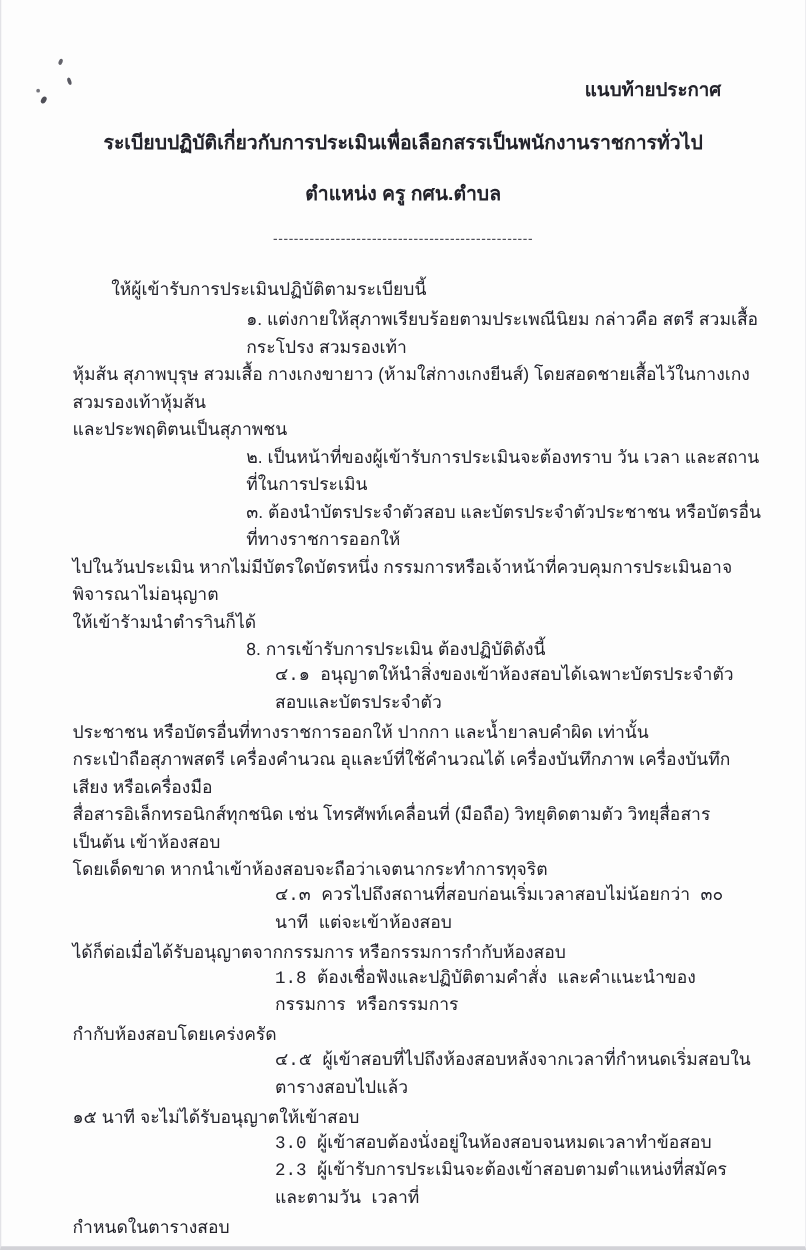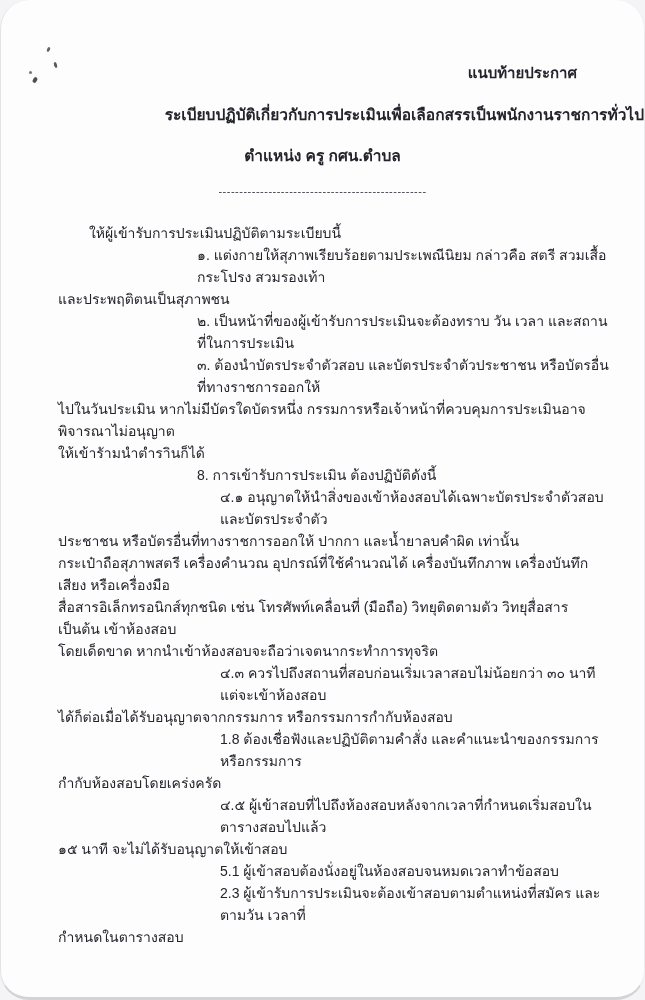--- a/index.html
+++ b/index.html
@@ -16,7 +16,6 @@
     font-family: "Liberation Sans", "DejaVu Sans", sans-serif;
     color: #23232b;
     overflow: hidden;
-    border-radius: 29px;
   }
   .corner-label {
     padding-top: 62px;

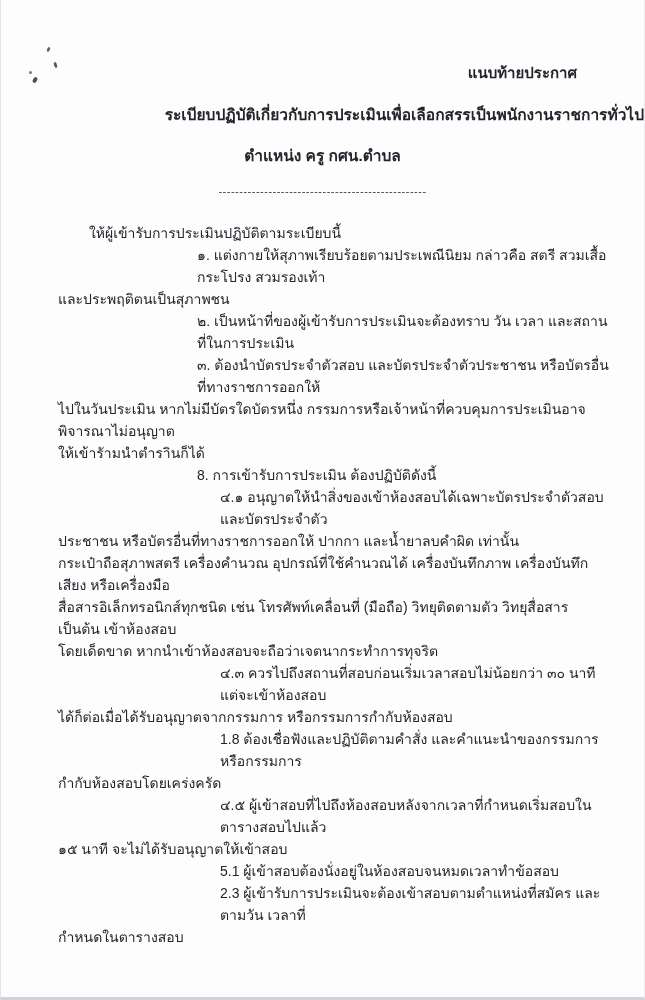--- a/index.html
+++ b/index.html
@@ -26,7 +26,7 @@
     line-height: 22px;
   }
   .title-block { text-align: center; margin-top: 18px; }
-  .title-line1 { font-weight: bold; font-size: 15.5px; line-height: 25px; margin: 0; text-align: right; }
+  .title-line1 { font-weight: bold; font-size: 15.5px; line-height: 25px; margin: 0; }
   .title-line2 { font-weight: bold; font-size: 15.5px; line-height: 25px; margin: 16px; }
   .separator {
     text-align: center;

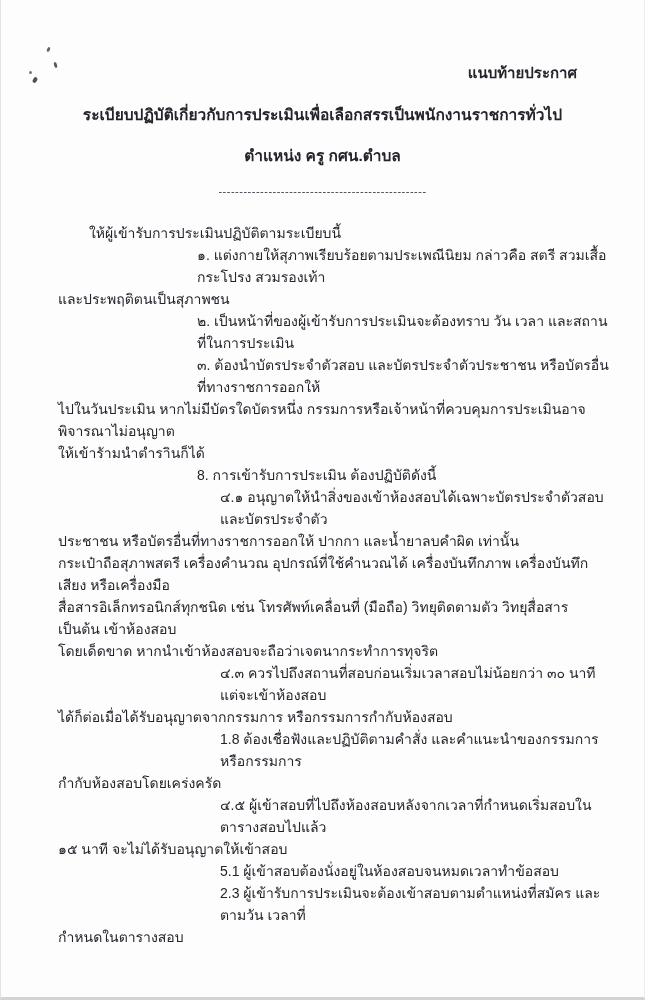--- a/index.html
+++ b/index.html
@@ -50,7 +50,7 @@
     white-space: normal;
   }
   .line.flush { padding-left: 0; }
-  .line.intro { padding-left: 31px; }
+  .line.intro { padding-left: 31px; font-family: Liberation Serif, serif; }
   .line.item  { padding-left: 139px; }
   .line.sub   { padding-left: 162px; }
   .speck { position: absolute; background: #3c3c46; border-radius: 50%; }

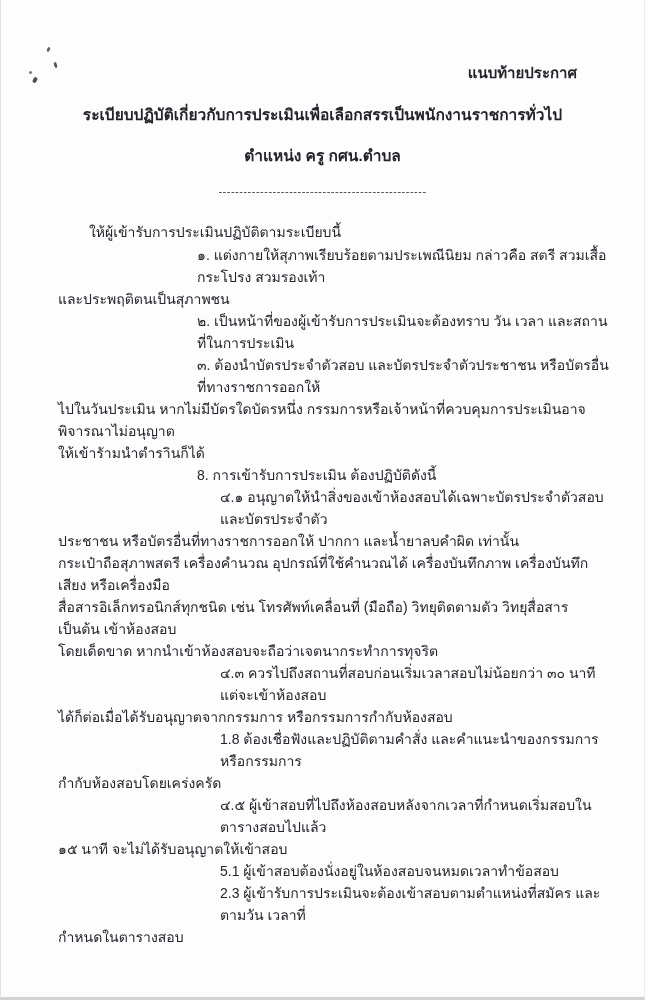--- a/index.html
+++ b/index.html
@@ -79,6 +79,7 @@
   <div class="body-block">
     <p class="line intro">ให้ผู้เข้ารับการประเมินปฏิบัติตามระเบียบนี้</p>
     <p class="line item">๑. แต่งกายให้สุภาพเรียบร้อยตามประเพณีนิยม กล่าวคือ สตรี สวมเสื้อ กระโปรง สวมรองเท้า</p>
+    <p class="line flush">หุ้มส้น สุภาพบุรุษ สวมเสื้อ กางเกงขายาว (ห้ามใส่กางเกงยีนส์) โดยสอดชายเสื้อไว้ในกางเกง สวมรองเท้าหุ้มส้น</p>
     <p class="line flush">และประพฤติตนเป็นสุภาพชน</p>
     <p class="line item">๒. เป็นหน้าที่ของผู้เข้ารับการประเมินจะต้องทราบ วัน เวลา และสถานที่ในการประเมิน</p>
     <p class="line item">๓. ต้องนำบัตรประจำตัวสอบ และบัตรประจำตัวประชาชน หรือบัตรอื่นที่ทางราชการออกให้</p>

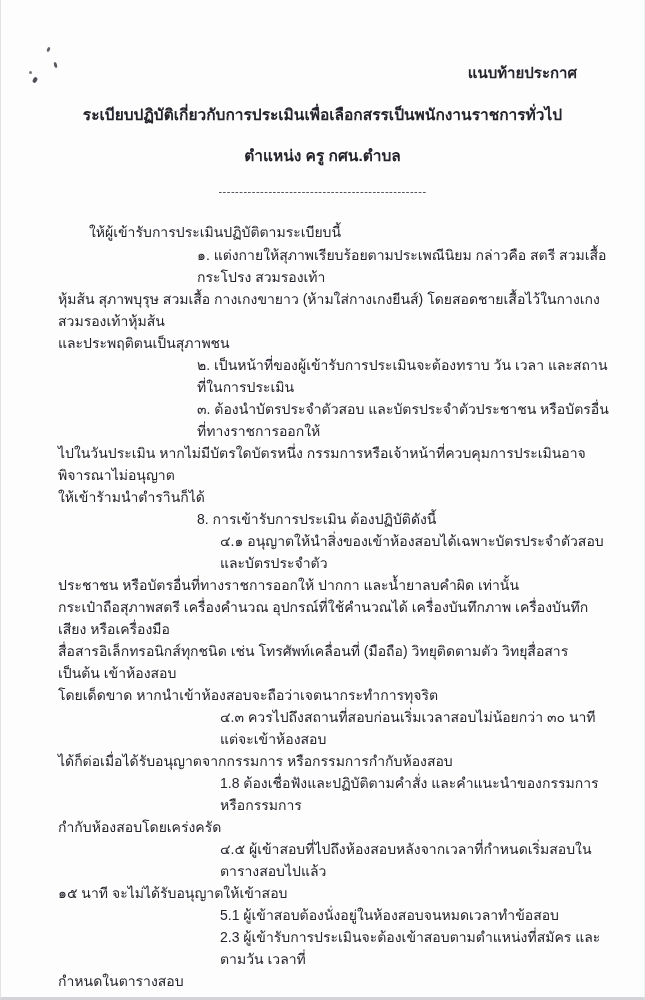--- a/index.html
+++ b/index.html
@@ -52,7 +52,7 @@
   .line.flush { padding-left: 0; }
   .line.intro { padding-left: 31px; font-family: Liberation Serif, serif; }
   .line.item  { padding-left: 139px; }
-  .line.sub   { padding-left: 162px; }
+  .line.sub   { padding-left: 162px; font-family: Liberation Mono, monospace; }
   .speck { position: absolute; background: #3c3c46; border-radius: 50%; }
   .speck.s1 { left: 46px; top: 47px; width: 3px; height: 5px; transform: rotate(24deg); opacity: .8; }
   .speck.s2 { left: 53px; top: 62px; width: 3px; height: 6px; transform: rotate(-18deg); opacity: .85; }

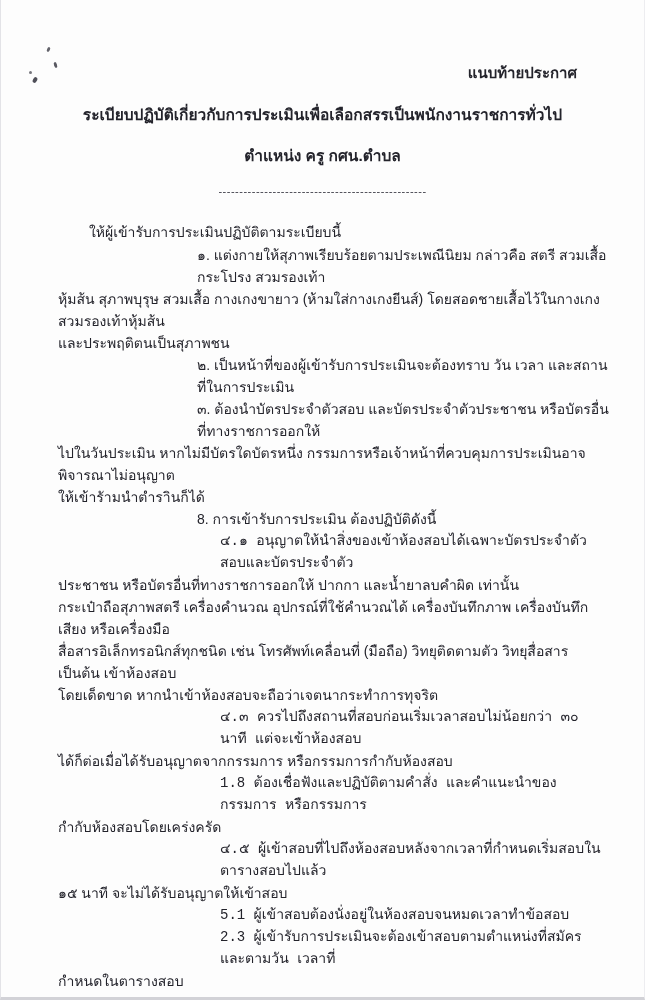--- a/index.html
+++ b/index.html
@@ -88,7 +88,7 @@
     <p class="line item">8. การเข้ารับการประเมิน ต้องปฏิบัติดังนี้</p>
     <p class="line sub">๔.๑ อนุญาตให้นำสิ่งของเข้าห้องสอบได้เฉพาะบัตรประจำตัวสอบและบัตรประจำตัว</p>
     <p class="line flush">ประชาชน หรือบัตรอื่นที่ทางราชการออกให้ ปากกา และน้ำยาลบคำผิด เท่านั้น</p>
-    <p class="line flush">กระเป๋าถือสุภาพสตรี เครื่องคำนวณ อุปกรณ์ที่ใช้คำนวณได้ เครื่องบันทึกภาพ เครื่องบันทึกเสียง หรือเครื่องมือ</p>
+    <p class="line flush">กระเป๋าถือสุภาพสตรี เครื่องคำนวณ อุและบ์ที่ใช้คำนวณได้ เครื่องบันทึกภาพ เครื่องบันทึกเสียง หรือเครื่องมือ</p>
     <p class="line flush">สื่อสารอิเล็กทรอนิกส์ทุกชนิด เช่น โทรศัพท์เคลื่อนที่ (มือถือ) วิทยุติดตามตัว วิทยุสื่อสาร เป็นต้น เข้าห้องสอบ</p>
     <p class="line flush">โดยเด็ดขาด หากนำเข้าห้องสอบจะถือว่าเจตนากระทำการทุจริต</p>
     <p class="line sub">๔.๓ ควรไปถึงสถานที่สอบก่อนเริ่มเวลาสอบไม่น้อยกว่า ๓๐ นาที แต่จะเข้าห้องสอบ</p>

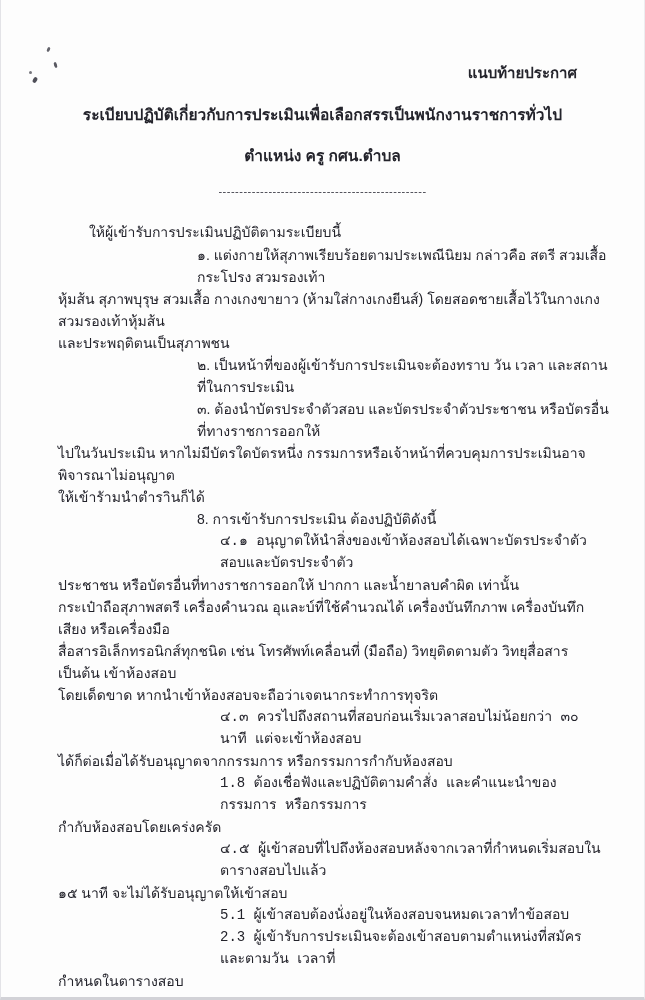--- a/index.html
+++ b/index.html
@@ -97,7 +97,7 @@
     <p class="line flush">กำกับห้องสอบโดยเคร่งครัด</p>
     <p class="line sub">๔.๕ ผู้เข้าสอบที่ไปถึงห้องสอบหลังจากเวลาที่กำหนดเริ่มสอบในตารางสอบไปแล้ว</p>
     <p class="line flush">๑๕ นาที จะไม่ได้รับอนุญาตให้เข้าสอบ</p>
-    <p class="line sub">5.1 ผู้เข้าสอบต้องนั่งอยู่ในห้องสอบจนหมดเวลาทำข้อสอบ</p>
+    <p class="line sub">3.0 ผู้เข้าสอบต้องนั่งอยู่ในห้องสอบจนหมดเวลาทำข้อสอบ</p>
     <p class="line sub">2.3 ผู้เข้ารับการประเมินจะต้องเข้าสอบตามตำแหน่งที่สมัคร และตามวัน เวลาที่</p>
     <p class="line flush">กำหนดในตารางสอบ</p>
 

